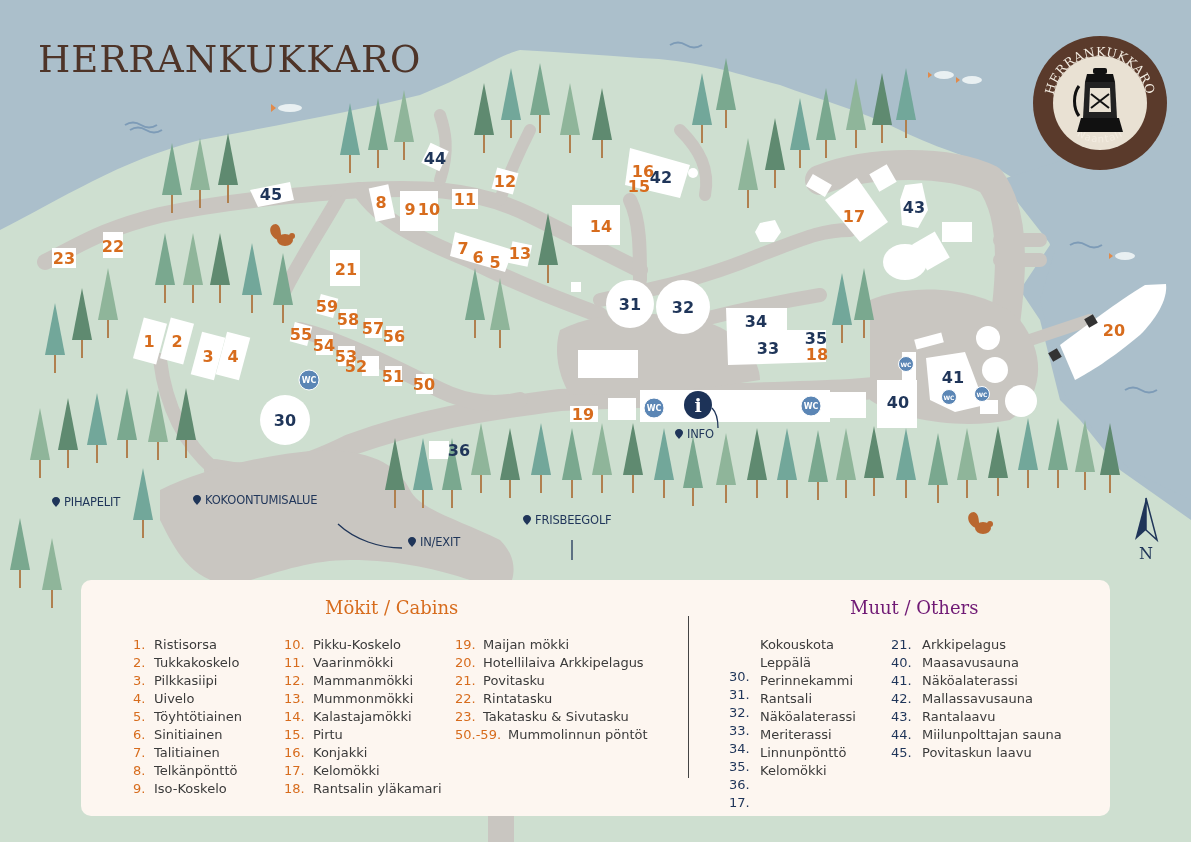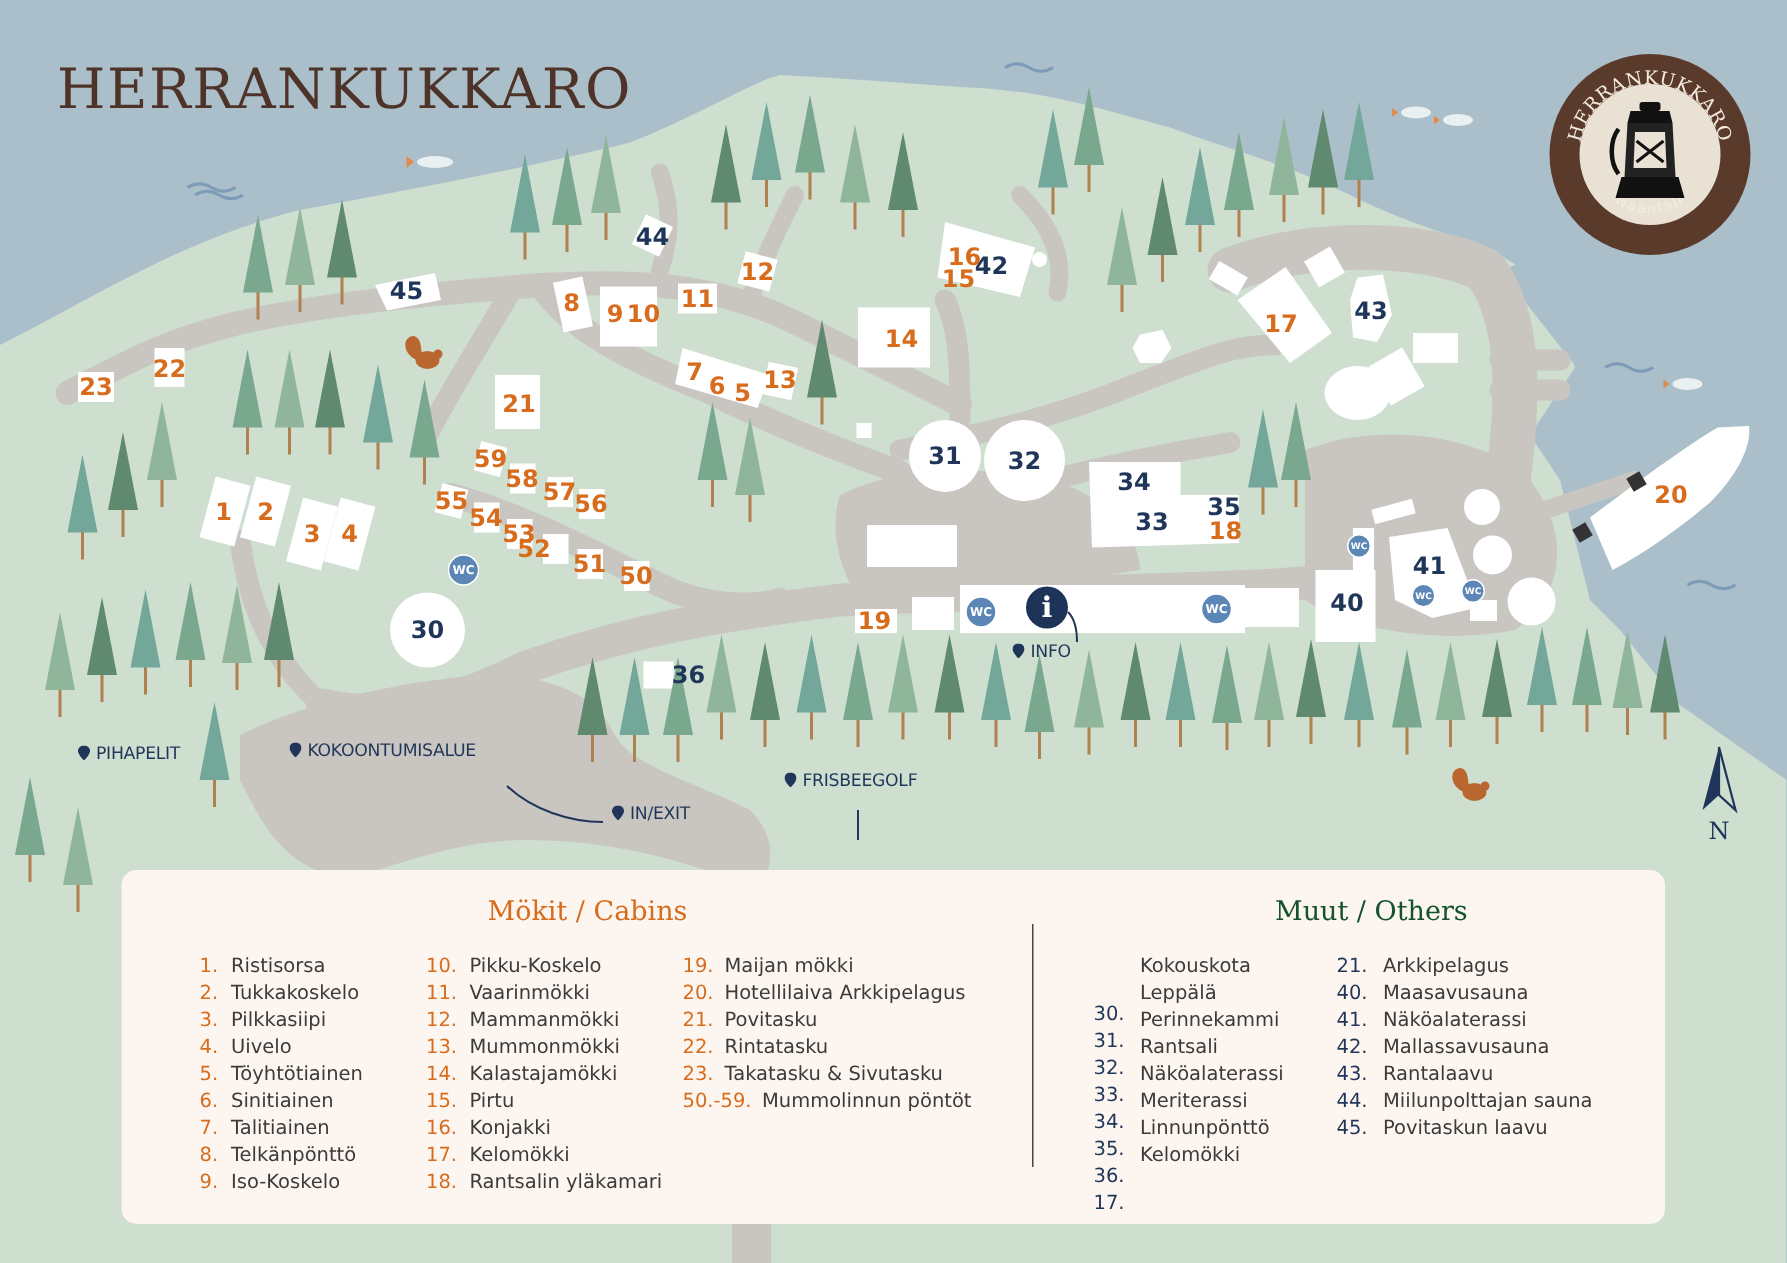--- a/index.html
+++ b/index.html
@@ -47,7 +47,7 @@
     position: absolute; font-family: "DejaVu Serif", serif; font-weight: normal; font-size: 18px; margin-left: 32px;
   }
   .legend h2.cab { color: #d76c1d; left: 212px; top: 17px; }
-  .legend h2.oth { color: #14532d; left: 737px; top: 17px; }
+  .legend h2.oth { color: #701a75; left: 737px; top: 17px; }
   .legend .divider { position: absolute; left: 607px; top: 36px; width: 1px; height: 162px; background: #444; }
   .col { position: absolute; top: 57px; }
   .row { height: 18px; font-size: 13px; color: #3b3b3b; white-space: nowrap; display: flex; }

